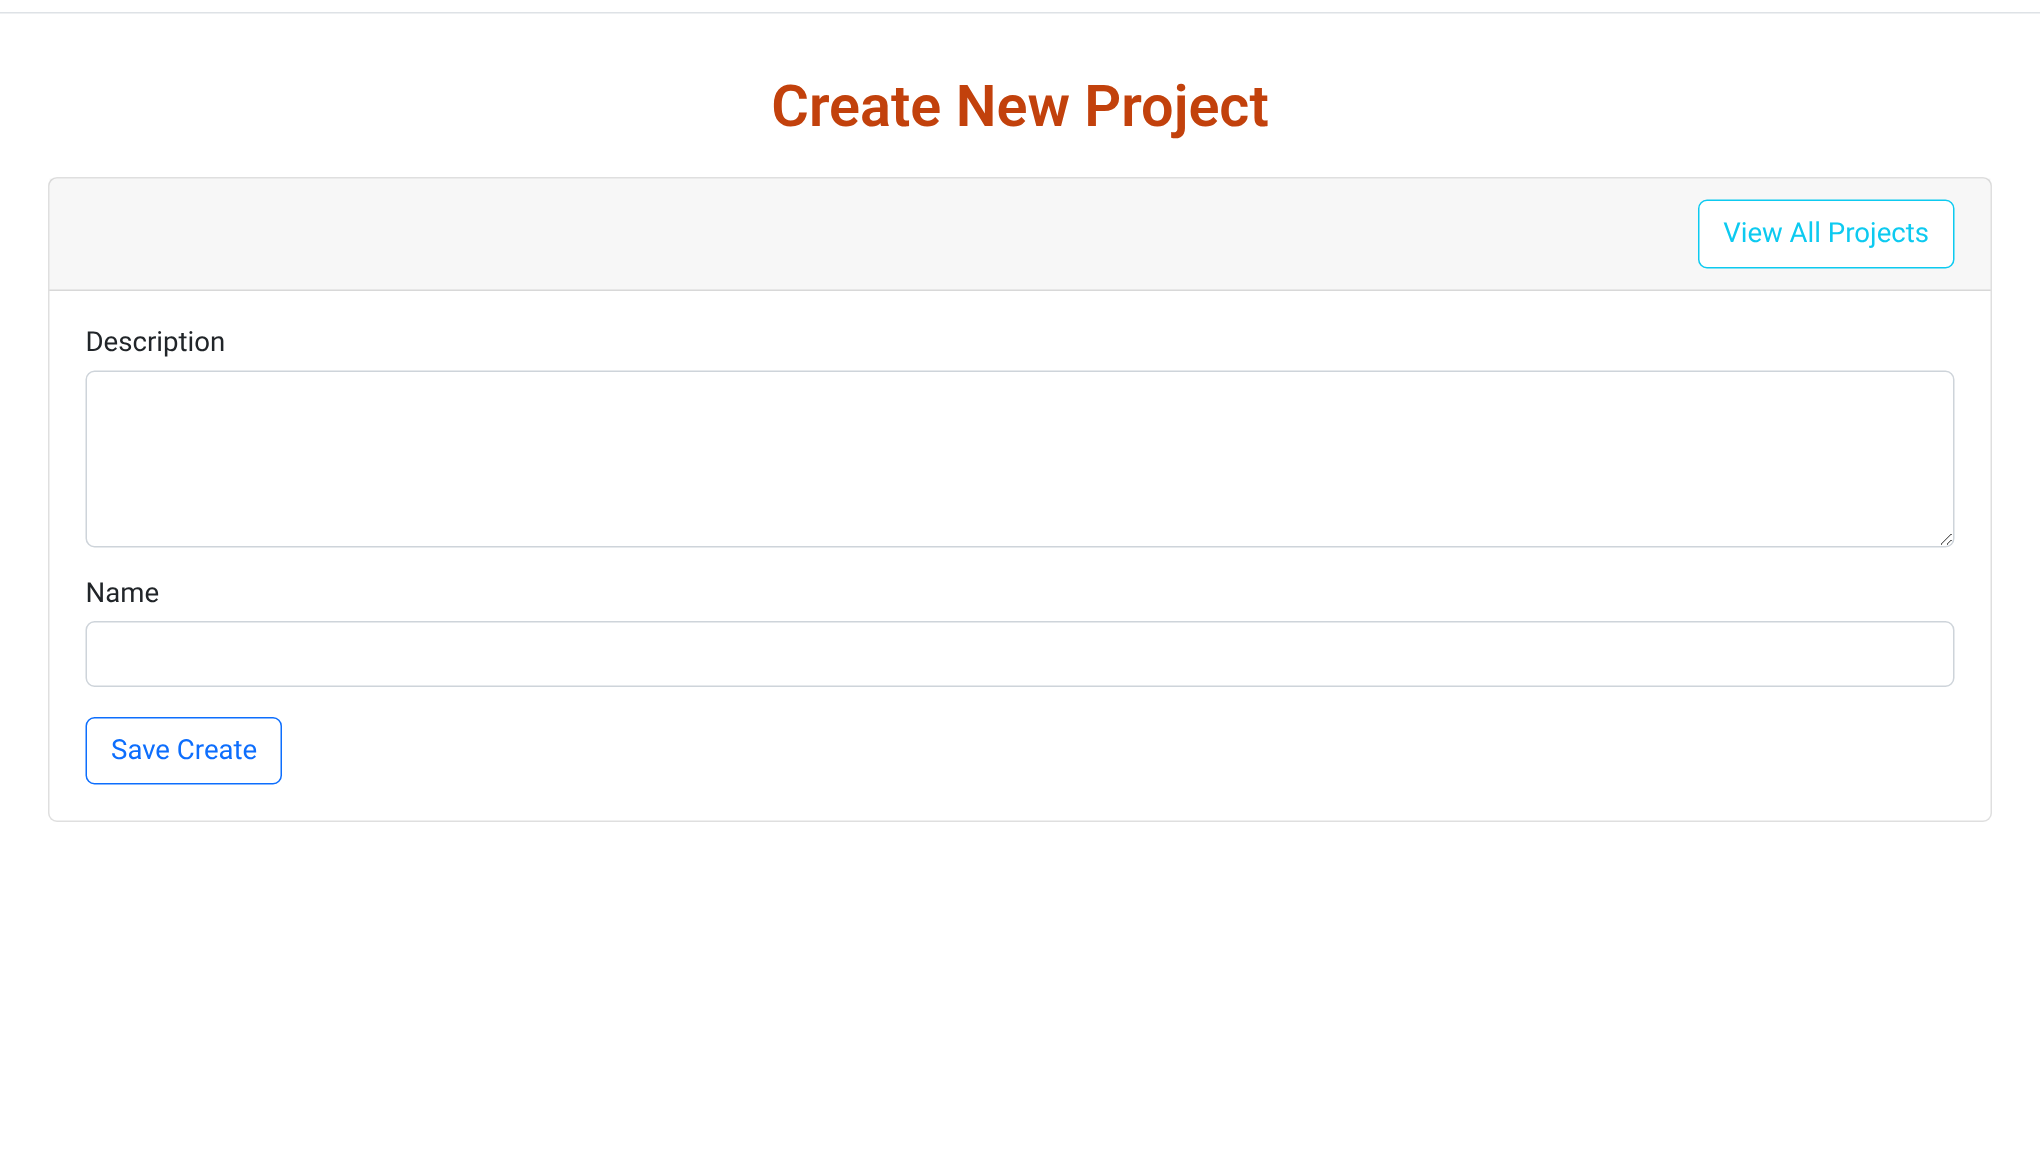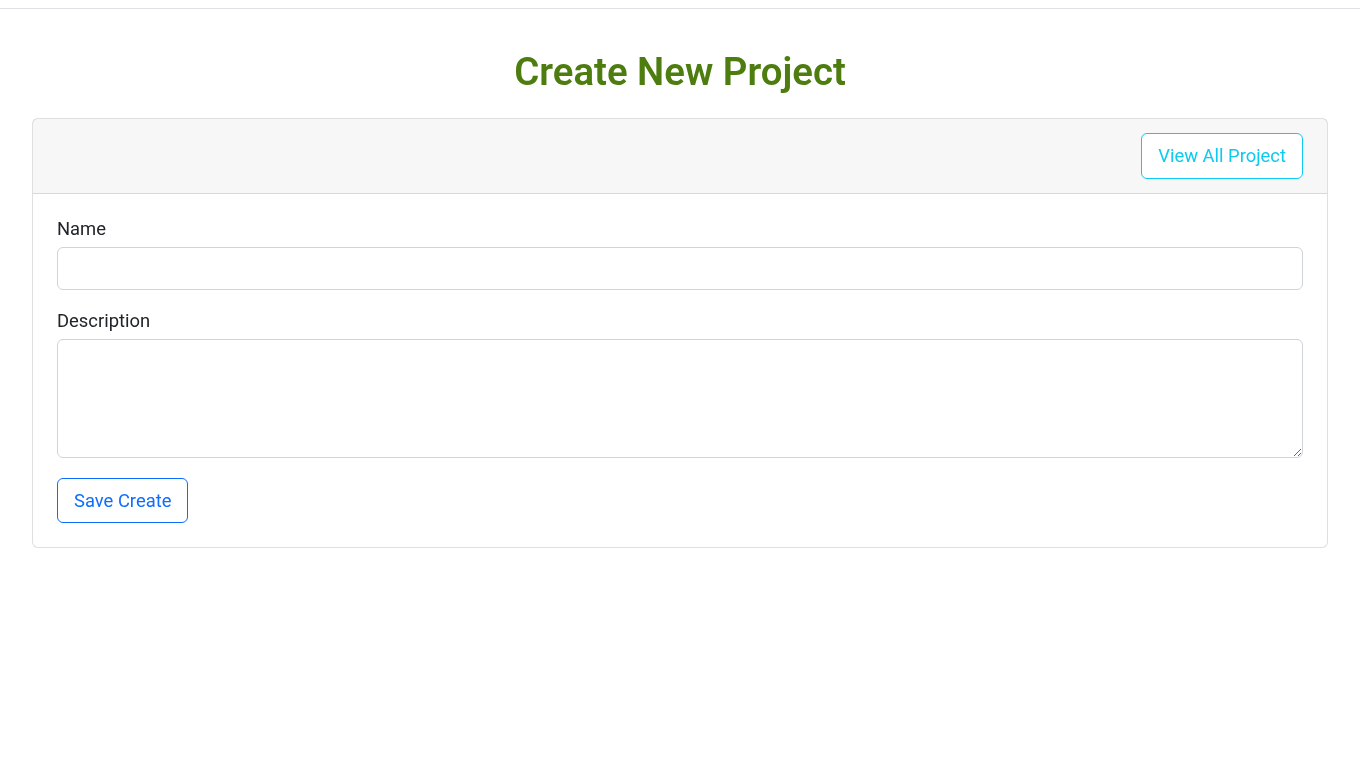--- a/index.html
+++ b/index.html
@@ -27,7 +27,7 @@
       font-size: 2.4rem;
       margin-top: 40px;
       margin-bottom: 24px;
-      color: #4d7c0f;
+      color: #c2410c;
     }
     .card {
       border: 1px solid rgba(0,0,0,0.125);

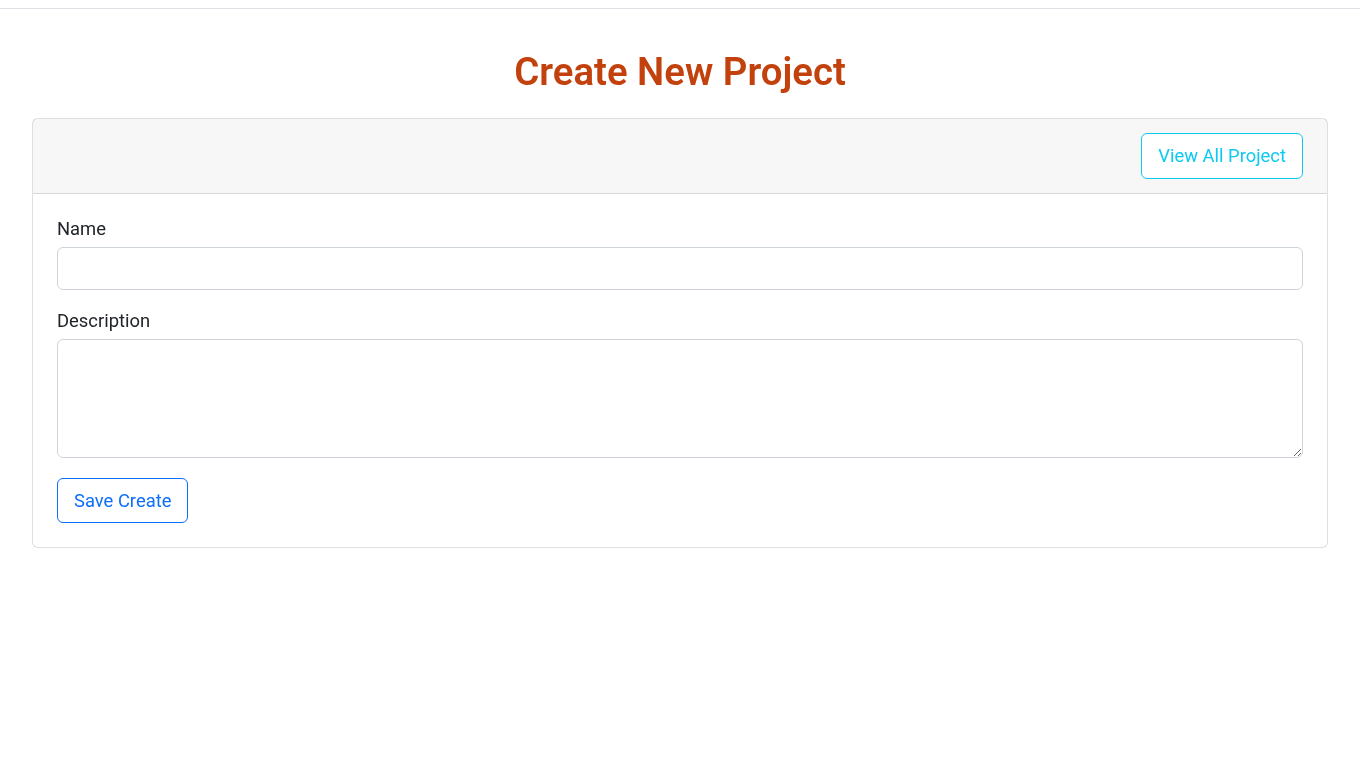--- a/index.html
+++ b/index.html
@@ -108,7 +108,7 @@
   <div class="card">
 
     <div class="card-header">
-      <a href="#" class="btn btn-outline-info">View All Project</a>
+      <a href="#" class="btn btn-outline-info">View All Projects</a>
     </div>
 
     <div class="card-body">

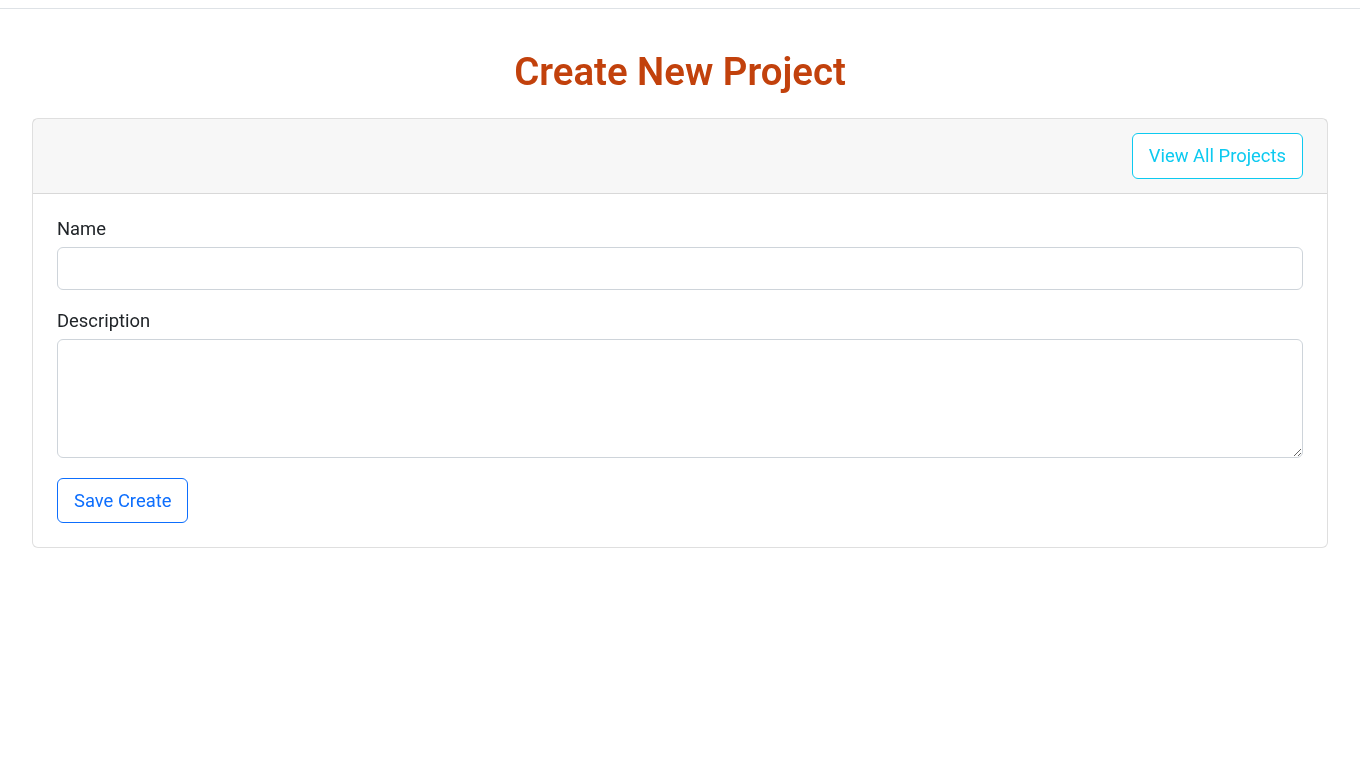--- a/index.html
+++ b/index.html
@@ -115,13 +115,13 @@
       <form>
 
         <div class="form-group">
-          <label class="form-label">Name</label>
-          <input type="text" class="form-control" value="" style="">
+          <label class="form-label">Description</label>
+          <textarea class="form-control" rows="4" style=""></textarea>
         </div>
 
         <div class="form-group">
-          <label class="form-label">Description</label>
-          <textarea class="form-control" rows="4" style=""></textarea>
+          <label class="form-label">Name</label>
+          <input type="text" class="form-control" value="" style="">
         </div>
 
         <button type="submit" class="btn btn-outline-primary">Save Create</button>

